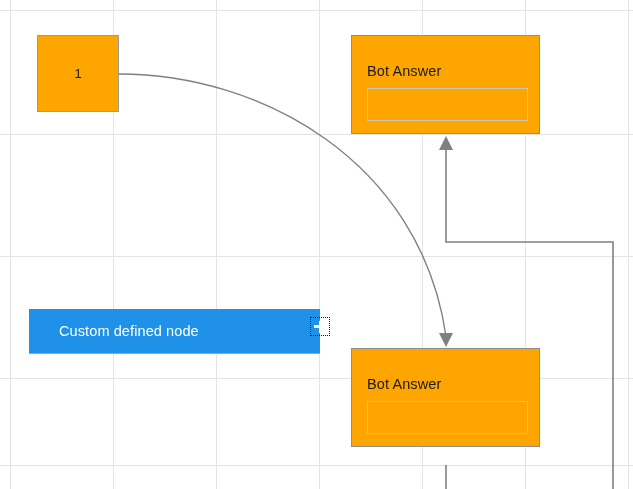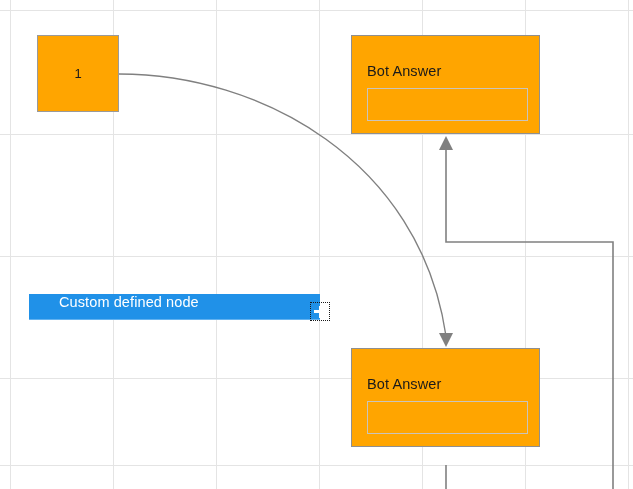--- a/index.html
+++ b/index.html
@@ -80,12 +80,13 @@
   .custom-node-bar {
     position: absolute;
     left: 29px;
-    top: 294px;
+    top: 309px;
     width: 291px;
-    height: 25px;
+    height: 44px;
     background: #2091E8;
     box-shadow: 0 1px 0 0 #62b2f0;
     display: flex;
+    align-items: center;
     box-sizing: border-box;
   }
   .custom-node-label {

